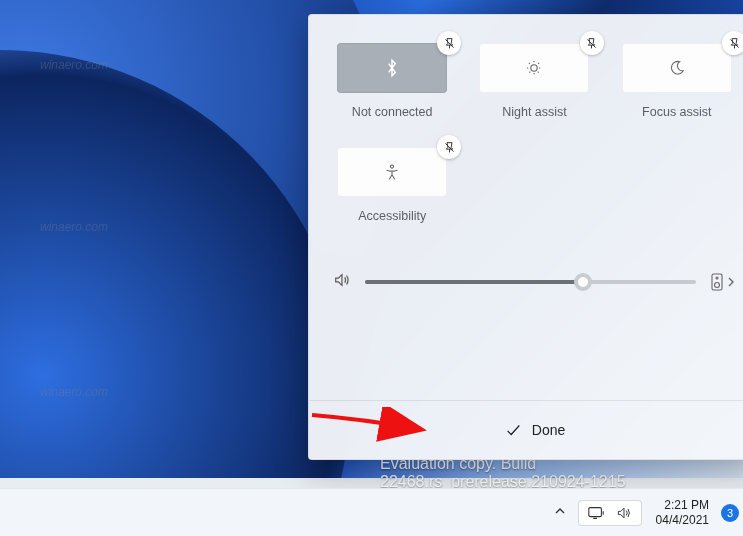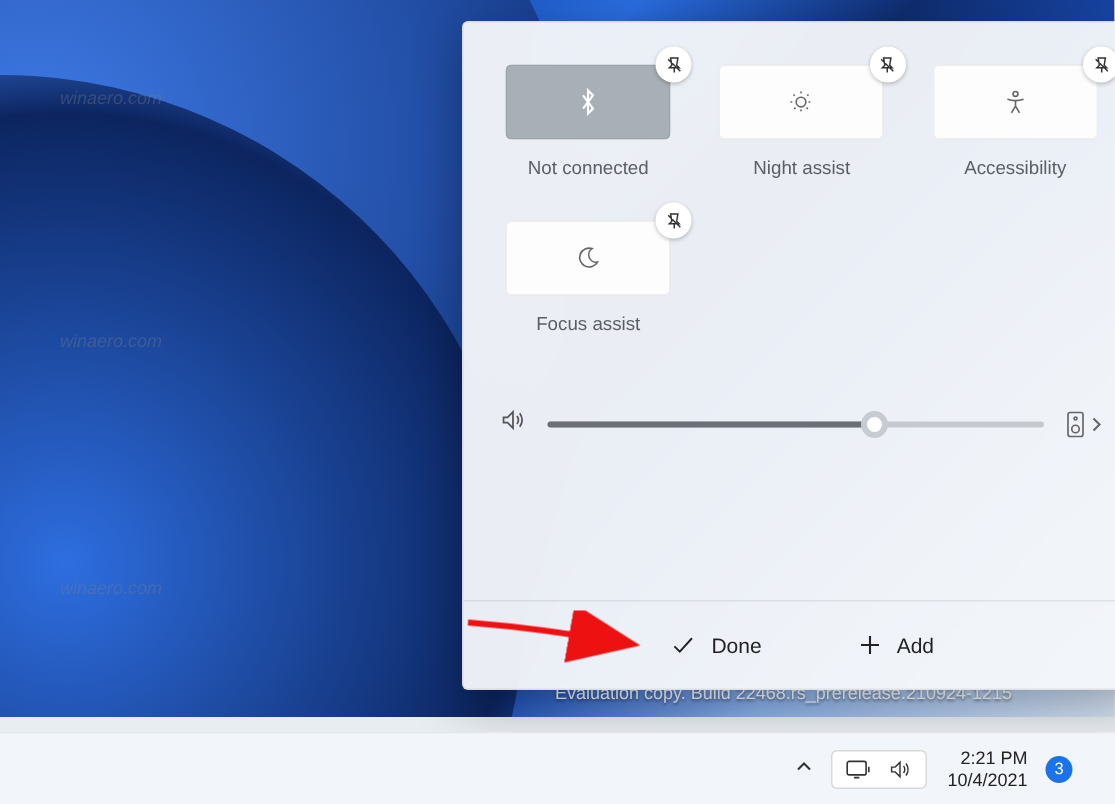--- a/index.html
+++ b/index.html
@@ -162,6 +162,20 @@
     <div class="tile">
       <div class="tile-btn">
         <svg width="18" height="18" viewBox="0 0 20 20" fill="none" stroke="currentColor" stroke-width="1.2">
+            <path d="M13 3 A7 7 0 1 0 17 13 A5.5 5.5 0 0 1 13 3 Z"></path>
+          </svg>
+      </div>
+      <div class="unpin">
+        <svg viewBox="0 0 16 16" fill="none" stroke="#333" stroke-width="1.2">
+            <path d="M5 2 L11 2 L10 8 L12 10 L4 10 L6 8 Z M8 10 V14 M3 3 L13 13"></path>
+          </svg>
+      </div>
+      <div class="tile-label">Focus assist</div>
+    </div>
+
+    <div class="tile">
+      <div class="tile-btn">
+        <svg width="18" height="18" viewBox="0 0 20 20" fill="none" stroke="currentColor" stroke-width="1.2">
             <circle cx="10" cy="4" r="1.8"></circle>
             <path d="M4 8 Q10 10 16 8 M10 9 V13 M10 13 L7 18 M10 13 L13 18"></path>
           </svg>
@@ -172,20 +186,6 @@
           </svg>
       </div>
       <div class="tile-label">Accessibility</div>
-    </div>
-
-    <div class="tile">
-      <div class="tile-btn">
-        <svg width="18" height="18" viewBox="0 0 20 20" fill="none" stroke="currentColor" stroke-width="1.2">
-            <path d="M13 3 A7 7 0 1 0 17 13 A5.5 5.5 0 0 1 13 3 Z"></path>
-          </svg>
-      </div>
-      <div class="unpin">
-        <svg viewBox="0 0 16 16" fill="none" stroke="#333" stroke-width="1.2">
-            <path d="M5 2 L11 2 L10 8 L12 10 L4 10 L6 8 Z M8 10 V14 M3 3 L13 13"></path>
-          </svg>
-      </div>
-      <div class="tile-label">Focus assist</div>
     </div>
 
 

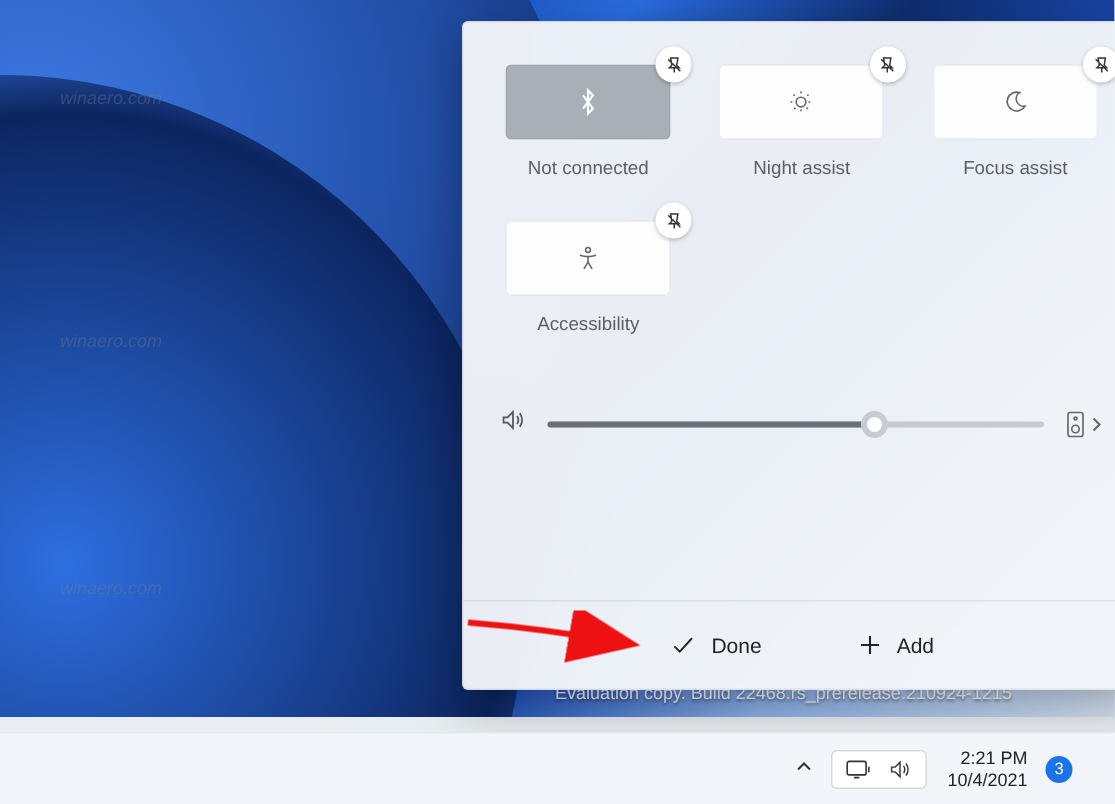--- a/index.html
+++ b/index.html
@@ -222,12 +222,6 @@
         </svg>
       <span>Done</span>
     </div>
-    <div class="footer-btn">
-      <svg width="16" height="16" viewBox="0 0 16 16" fill="none" stroke="#222" stroke-width="1.4">
-          <path d="M8 2 V14 M2 8 H14"></path>
-        </svg>
-      <span>Add</span>
-    </div>
   </div>
 </div>
 

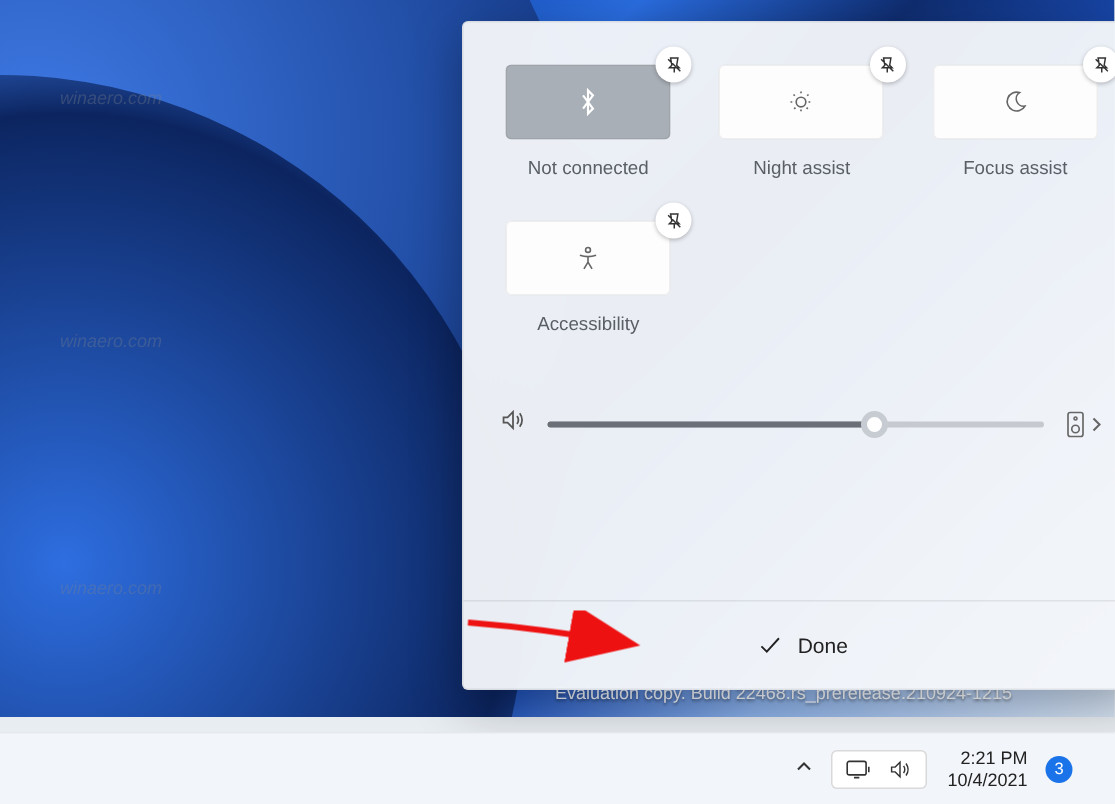--- a/index.html
+++ b/index.html
@@ -29,7 +29,7 @@
     transform: rotate(15deg);
   }
   .eval-text {
-    position:absolute; left:370px; top:455px; color:#fff; font-size:12px; opacity:.9;
+    position:absolute; left:380px; top:455px; color:#fff; font-size:16px; opacity:.9;
     text-shadow:0 1px 2px rgba(0,0,0,.5);
   }
 

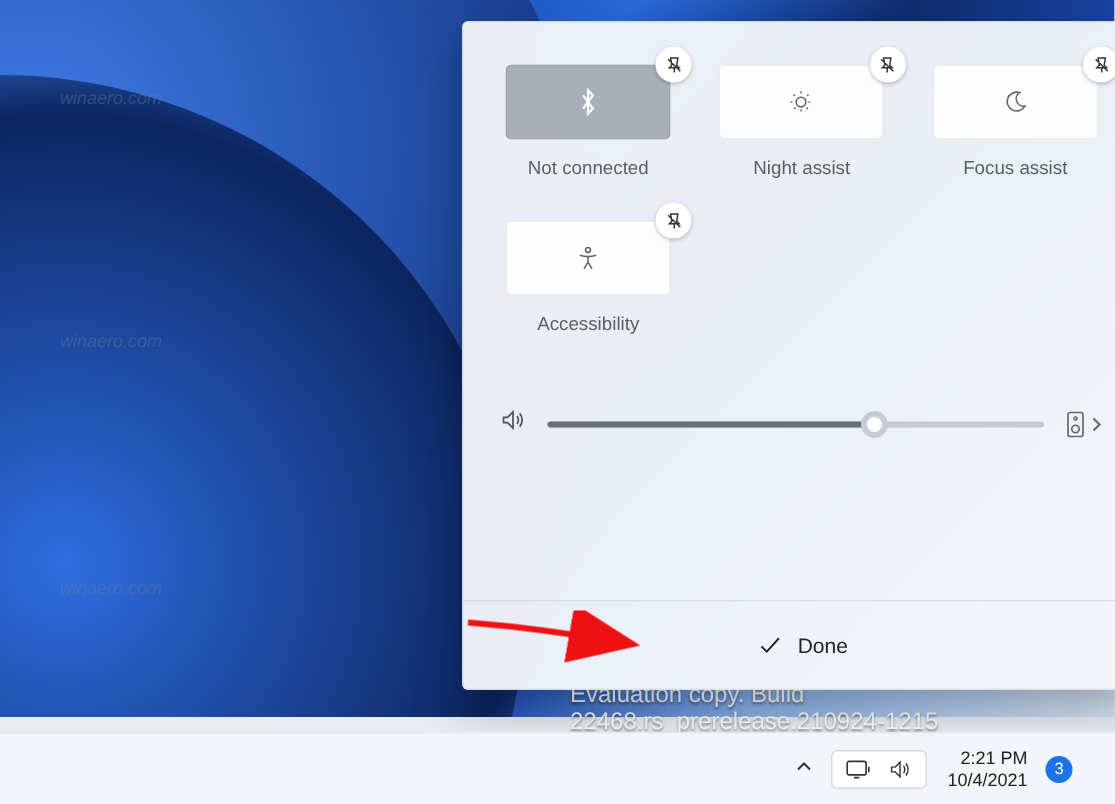--- a/index.html
+++ b/index.html
@@ -96,7 +96,7 @@
   .taskbar {
     position:absolute; left:0; right:0; bottom:0; height:48px;
     background:#f2f5f9; border-top:1px solid rgba(0,0,0,.05);
-    display:flex; align-items:center; justify-content:flex-end; padding:0 28px 0 0; gap:4px;
+    display:flex; align-items:center; justify-content:flex-end; padding:0 4px 0 0; gap:4px;
   }
   .tray-chevron { width:28px; text-align:center; color:#444; cursor:pointer; font-size:12px;}
   .tray-group {

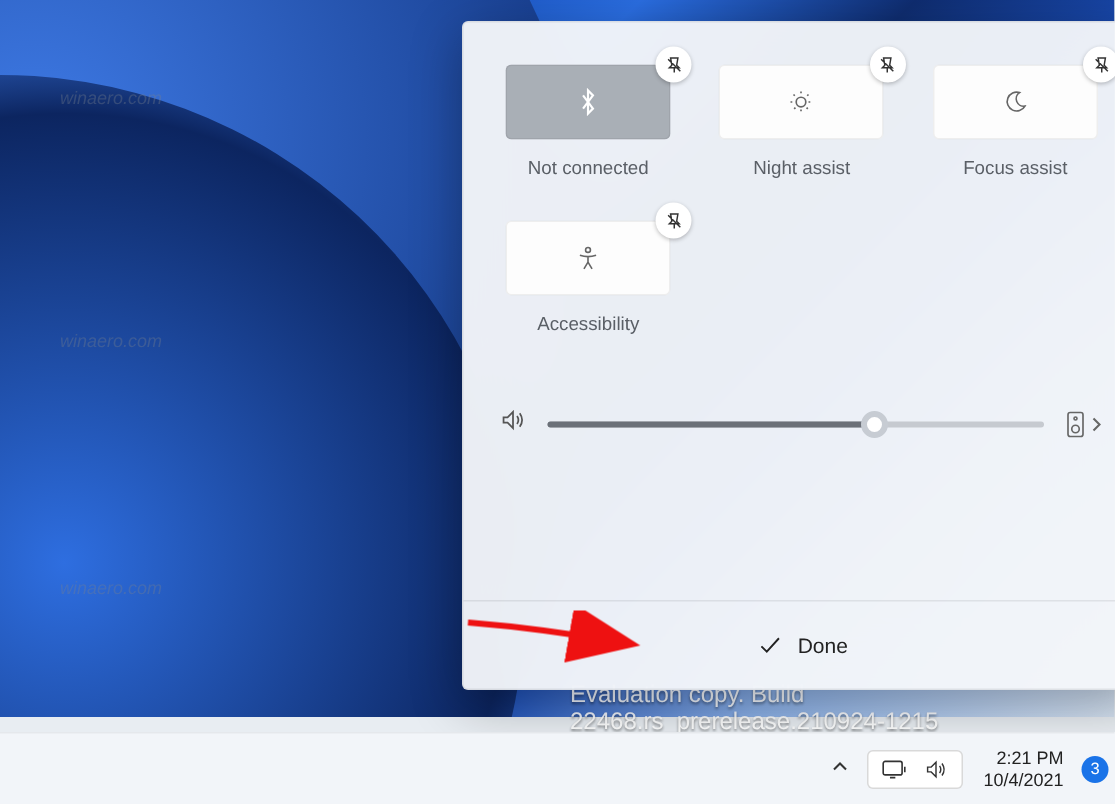--- a/index.html
+++ b/index.html
@@ -252,7 +252,7 @@
   </div>
   <div class="clock">
     <div>2:21 PM</div>
-    <div>10/4/2021</div>
+    <div>04/4/2021</div>
   </div>
   <div class="notif-badge">3</div>
 </div>

